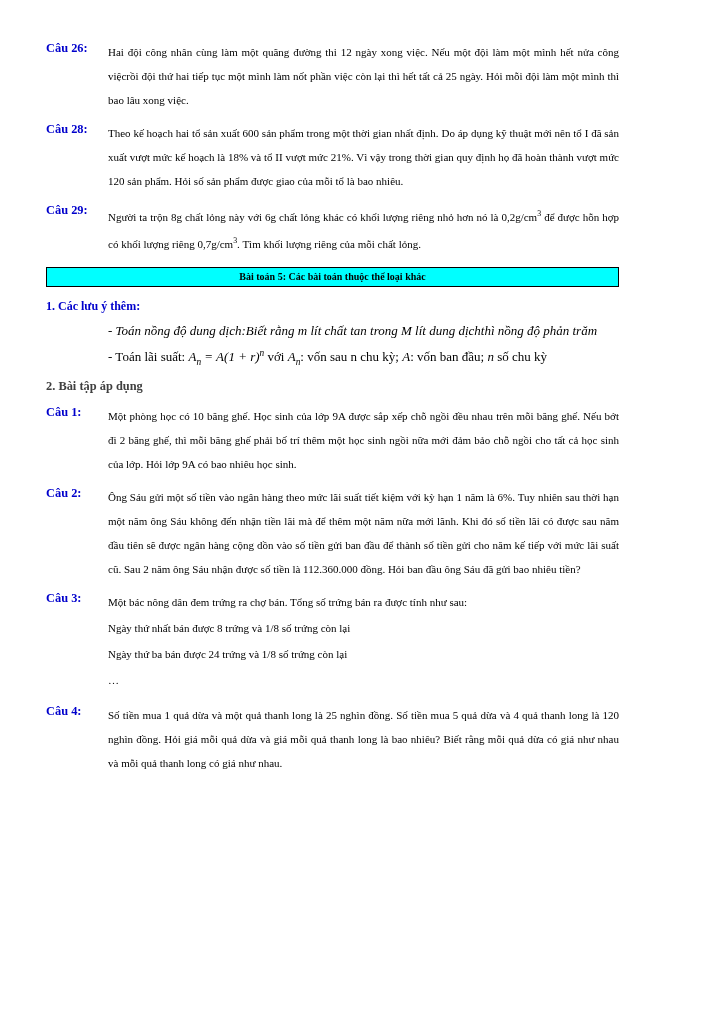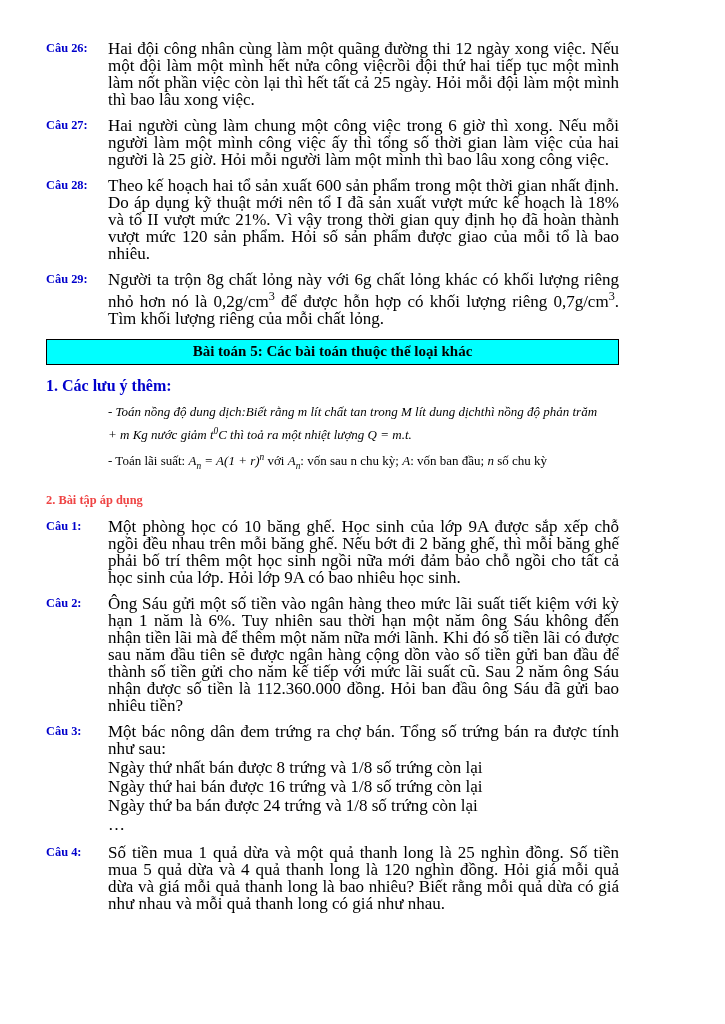--- a/index.html
+++ b/index.html
@@ -34,8 +34,8 @@
     white-space: nowrap;
   }
   .qbody {
-    font-size: 17px;
-    line-height: 17px;
+    font-size: 11px;
+    line-height: 24px;
     text-align: justify;
     flex: 1 1 auto;
   }

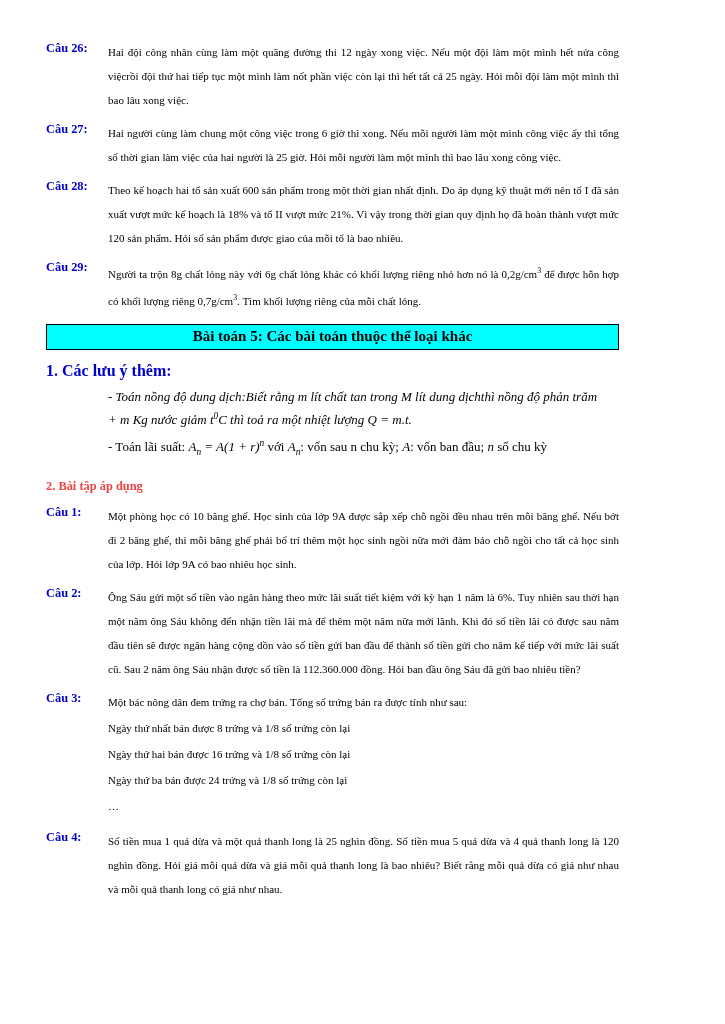--- a/index.html
+++ b/index.html
@@ -95,10 +95,6 @@
     <div class="qbody">Hai đội công nhân cùng làm một quãng đường thi 12 ngày xong việc. Nếu một đội làm một mình hết nửa công việcrồi đội thứ hai tiếp tục một mình làm nốt phần việc còn lại thì hết tất cả 25 ngày. Hỏi mỗi đội làm một mình thì bao lâu xong việc.</div>
   </div>
 
-  <div class="qrow">
-    <div class="qlabel">Câu 27:</div>
-    <div class="qbody">Hai người cùng làm chung một công việc trong 6 giờ thì xong. Nếu mỗi người làm một mình công việc ấy thì tổng số thời gian làm việc của hai người là 25 giờ. Hỏi mỗi người làm một mình thì bao lâu xong công việc.</div>
-  </div>
 
   <div class="qrow">
     <div class="qlabel">Câu 28:</div>

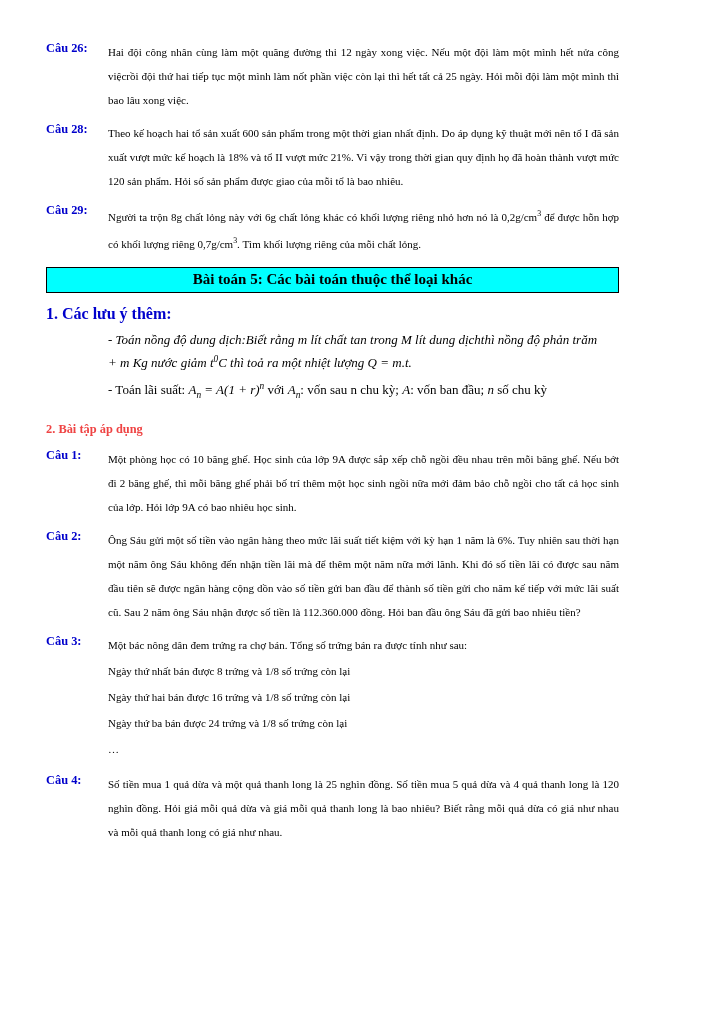--- a/index.html
+++ b/index.html
@@ -44,7 +44,7 @@
     border: 1px solid #000000;
     text-align: center;
     font-weight: bold;
-    font-size: 15px;
+    font-size: 10px;
     padding: 3px 0 4px 0;
     margin: 12px 0 12px 0;
   }

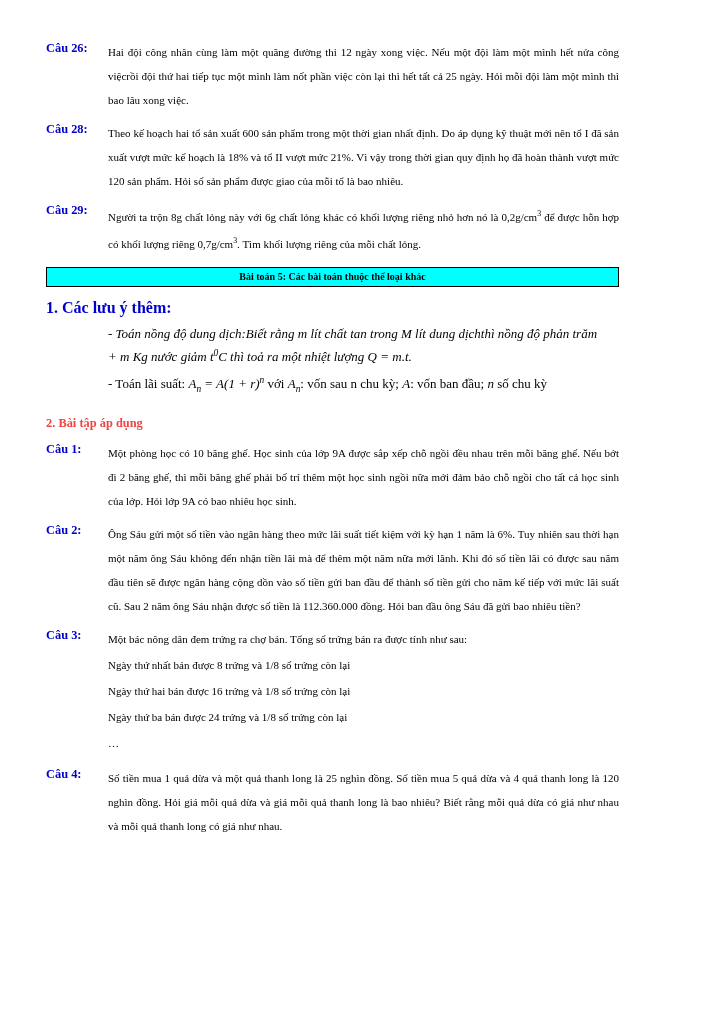--- a/index.html
+++ b/index.html
@@ -51,7 +51,7 @@
   .sechead {
     color: #0000cc;
     font-weight: bold;
-    font-size: 16px;
+    font-size: 12px;
     margin: 0 0 8px 0;
   }
   .sechead2 {

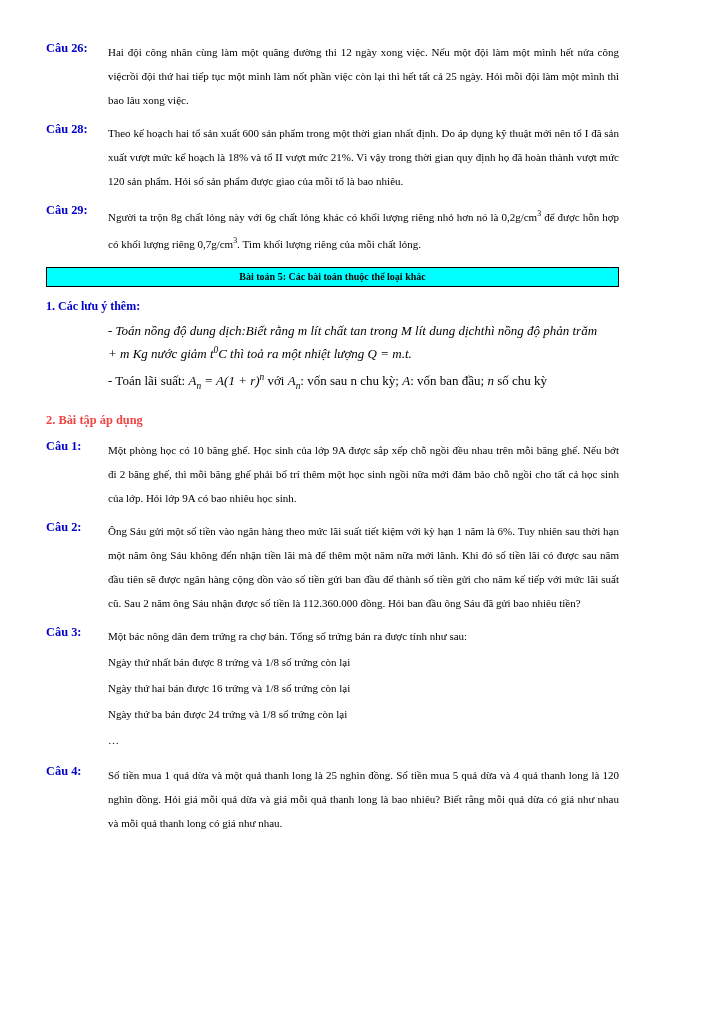--- a/index.html
+++ b/index.html
@@ -115,9 +115,6 @@
 
   <div class="noteblock">
     <div class="noteline italic">- Toán nồng độ dung dịch:Biết rằng m lít chất tan trong M lít dung dịchthì nồng độ phản trăm</div>
-    <div class="noteline italic">
-      <span>+ m Kg nước giảm t</span><sup>0</sup><span>C thì toả ra một nhiệt lượng Q = m.t.</span>
-    </div>
     <div class="noteline mathline">
       <span>- Toán lãi suất: </span><span class="italic">A</span><sub class="italic">n</sub><span class="italic"> = A</span><span class="italic">(1 + r)</span><sup class="italic">n</sup><span> với </span><span class="italic">A</span><sub class="italic">n</sub><span>: vốn sau n chu kỳ; </span><span class="italic">A</span><span>: vốn ban đầu; </span><span class="italic">n</span><span> số chu kỳ</span>
     </div>

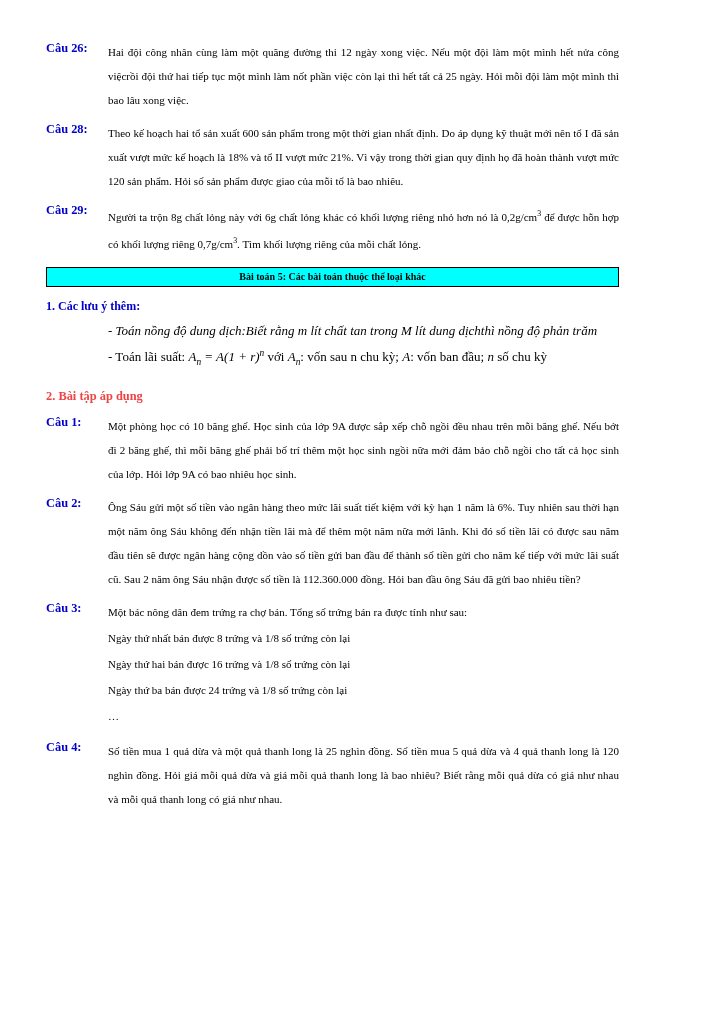--- a/index.html
+++ b/index.html
@@ -55,10 +55,10 @@
     margin: 0 0 8px 0;
   }
   .sechead2 {
-    color: #ef4444;
+    color: #404040;
     font-weight: bold;
     font-size: 12.4px;
-    margin: 18px 0 10px 0;
+    margin: 8px 0 10px 0;
   }
   .noteblock {
     padding-left: 62px;

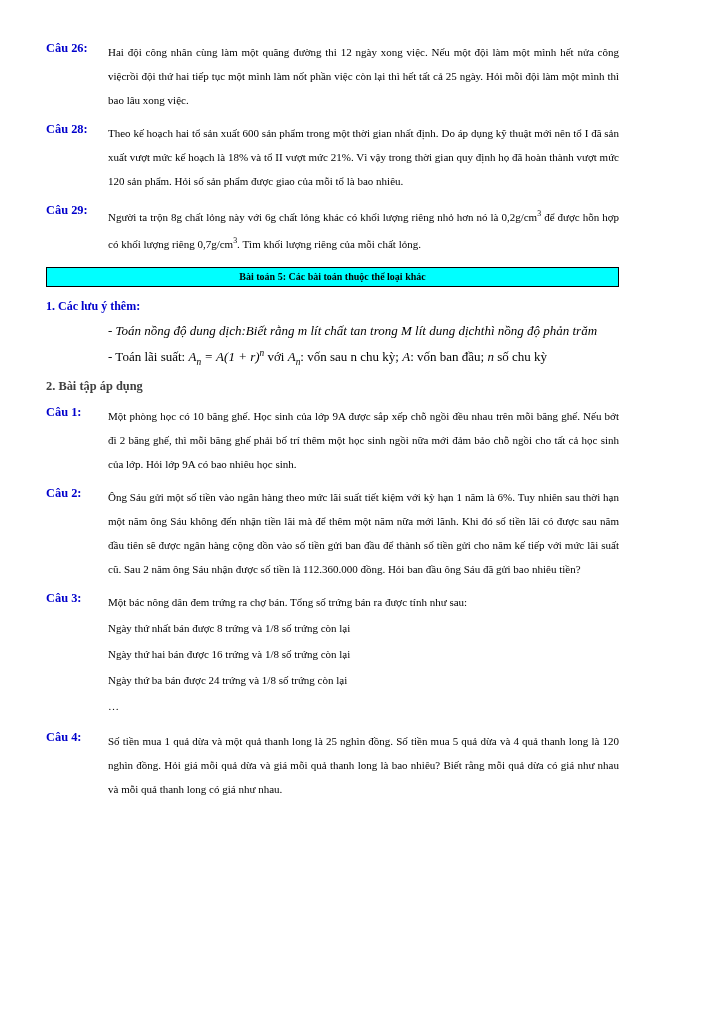--- a/index.html
+++ b/index.html
@@ -137,7 +137,6 @@
     <div class="qbody">
       <div class="tight">Một bác nông dân đem trứng ra chợ bán. Tổng số trứng bán ra được tính như sau:</div>
       <div class="tight">Ngày thứ nhất bán được 8 trứng và 1/8 số trứng còn lại</div>
-      <div class="tight">Ngày thứ hai bán được 16 trứng và 1/8 số trứng còn lại</div>
       <div class="tight">Ngày thứ ba bán được 24 trứng và 1/8 số trứng còn lại</div>
       <div class="tight dots">…</div>
     </div>

